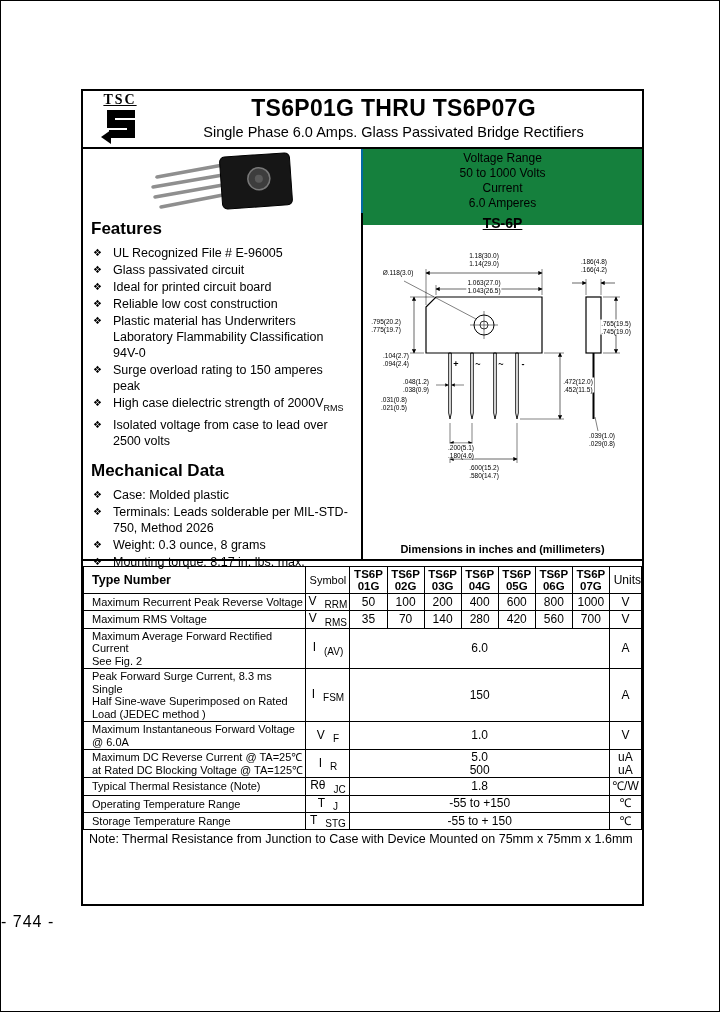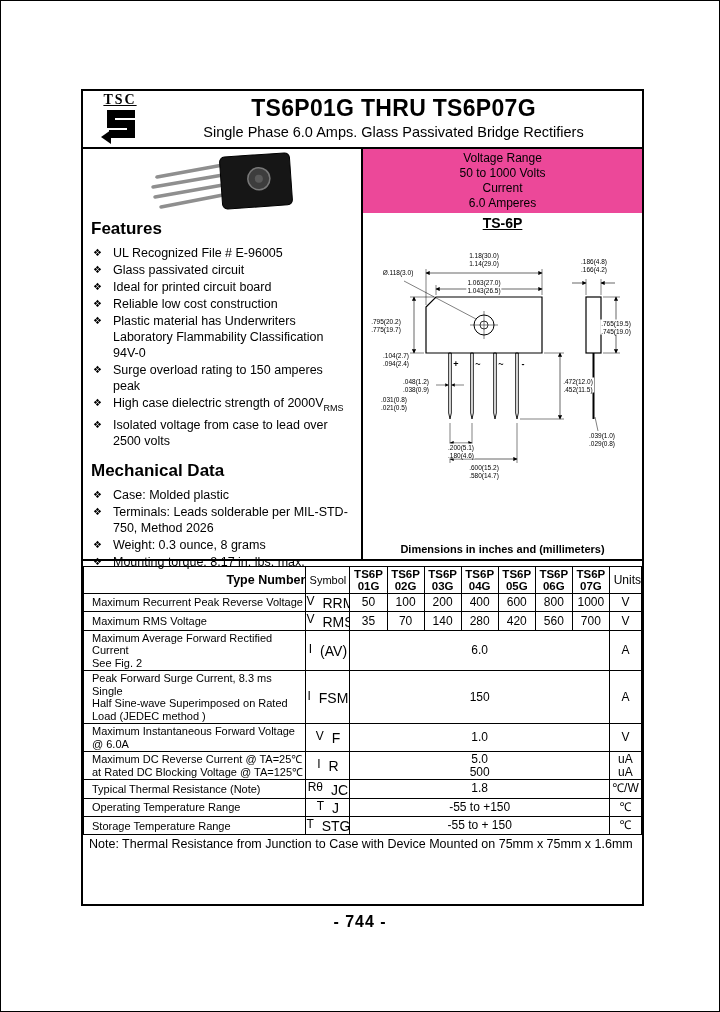--- a/index.html
+++ b/index.html
@@ -23,8 +23,8 @@
   
   .top-row { position:absolute; top:58px; left:0; right:0; height:64px; }
   .photo-cell { position:absolute; left:0; top:0; width:278px; height:64px; overflow:hidden; }
-  .summary-box { position:absolute; left:278px; right:0; top:0; height:64px; background:#ec4899;
-    border-left:2px solid #000000; text-align:center; font-size:12px; line-height:15px; padding-top:2px; }
+  .summary-box { position:absolute; left:278px; right:0; top:0; height:76px; background:#15803d;
+    border-left:2px solid #0369a1; text-align:center; font-size:12px; line-height:15px; padding-top:2px; }
 
   
   .columns { position:absolute; top:122px; left:0; right:0; height:346px; }

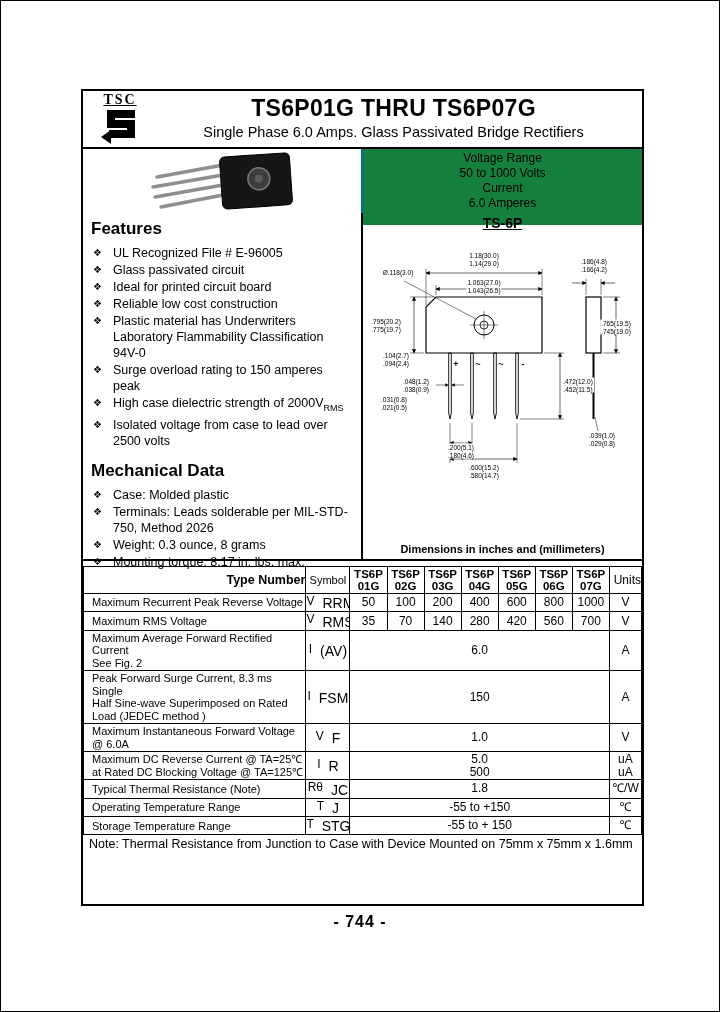--- a/index.html
+++ b/index.html
@@ -54,7 +54,7 @@
   .ratings-intro { font-size:12.5px; line-height:15px; margin-left:6px; }
   table.ratings-table { border-collapse:collapse; width:559px; table-layout:fixed; margin-top:3px; }
   .ratings-table th, .ratings-table td { border:1px solid #000; overflow:hidden; }
-  .th-type { text-align:right; font-size:12.5px; padding-left:0; font-weight:bold; }
+  .th-type { text-align:left; font-size:12.5px; padding-left:8px; font-weight:bold; }
   .th-symbol { font-size:11px; font-weight:normal; text-align:center; }
   .th-part { font-size:11.5px; line-height:12px; font-weight:bold; padding:1px 0; }
   .th-units { font-size:12px; font-weight:normal; text-align:right; }

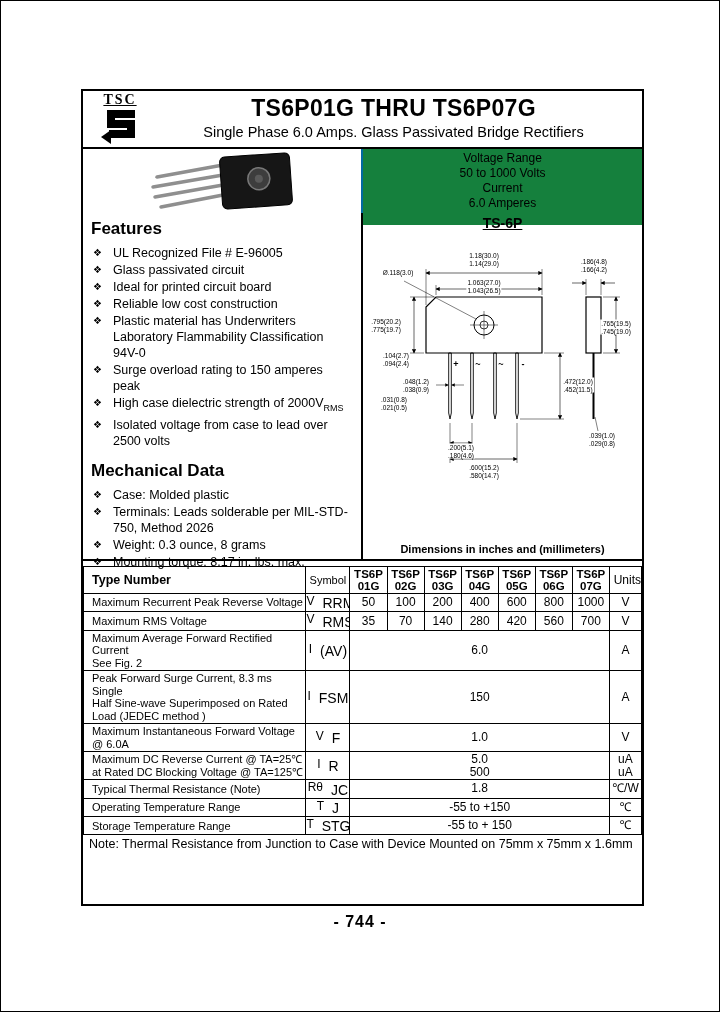--- a/index.html
+++ b/index.html
@@ -60,7 +60,7 @@
   .th-units { font-size:12px; font-weight:normal; text-align:right; }
   .td-name { font-size:11px; line-height:12.5px; padding:1px 2px 1px 8px; text-align:left; }
   .td-symbol { text-align:center; font-size:12px; }
-  .td-symbol sub { font-size:14px;margin-left:8px; }
+  .td-symbol sub { font-size:10px;margin-left:8px; }
   .td-val { text-align:center; font-size:12px; line-height:13px; }
   .td-unit { text-align:center; font-size:12px; line-height:13px; }
 

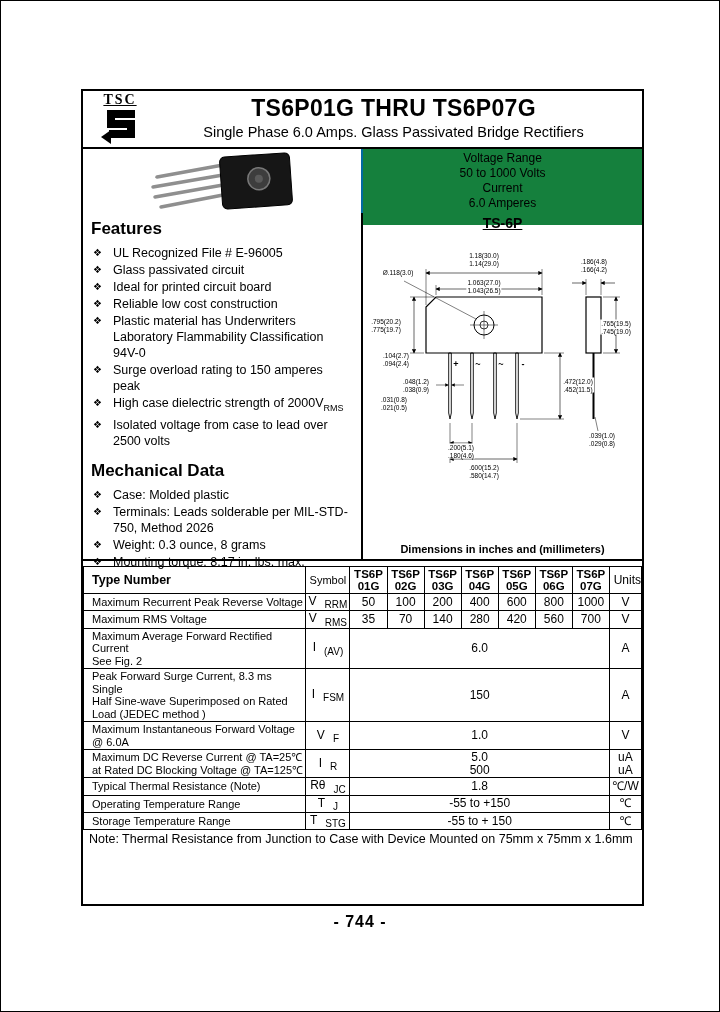--- a/index.html
+++ b/index.html
@@ -66,7 +66,7 @@
 
   .note { font-size:12.5px; line-height:13.5px; margin:3px 0 0 6px; }
 
-  .page-number { position:absolute; top:912px; left:0; right:0; text-align:center; font-weight:bold; font-size:16px; letter-spacing:1px; }
+  .page-number { position:absolute; top:912px; left:0; right:0; font-weight:normal; font-size:16px; letter-spacing:1px; }
 </style>
 </head>
 <body>

